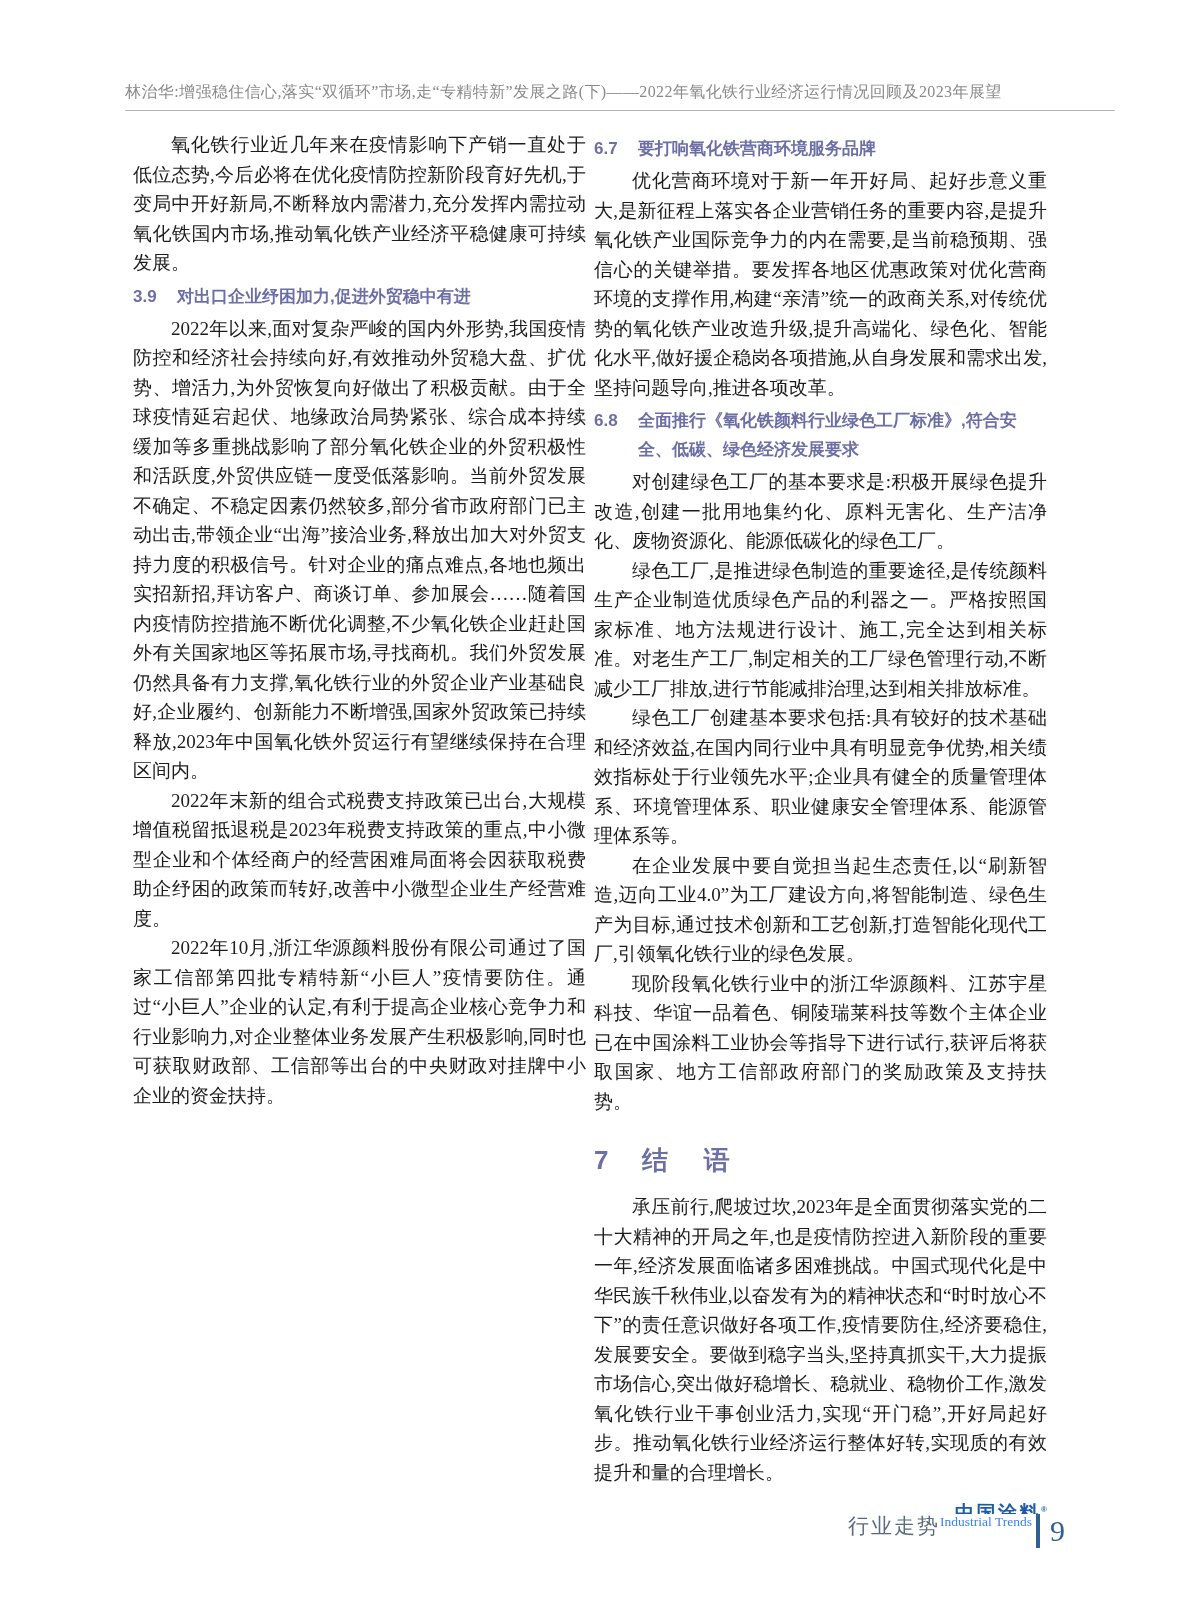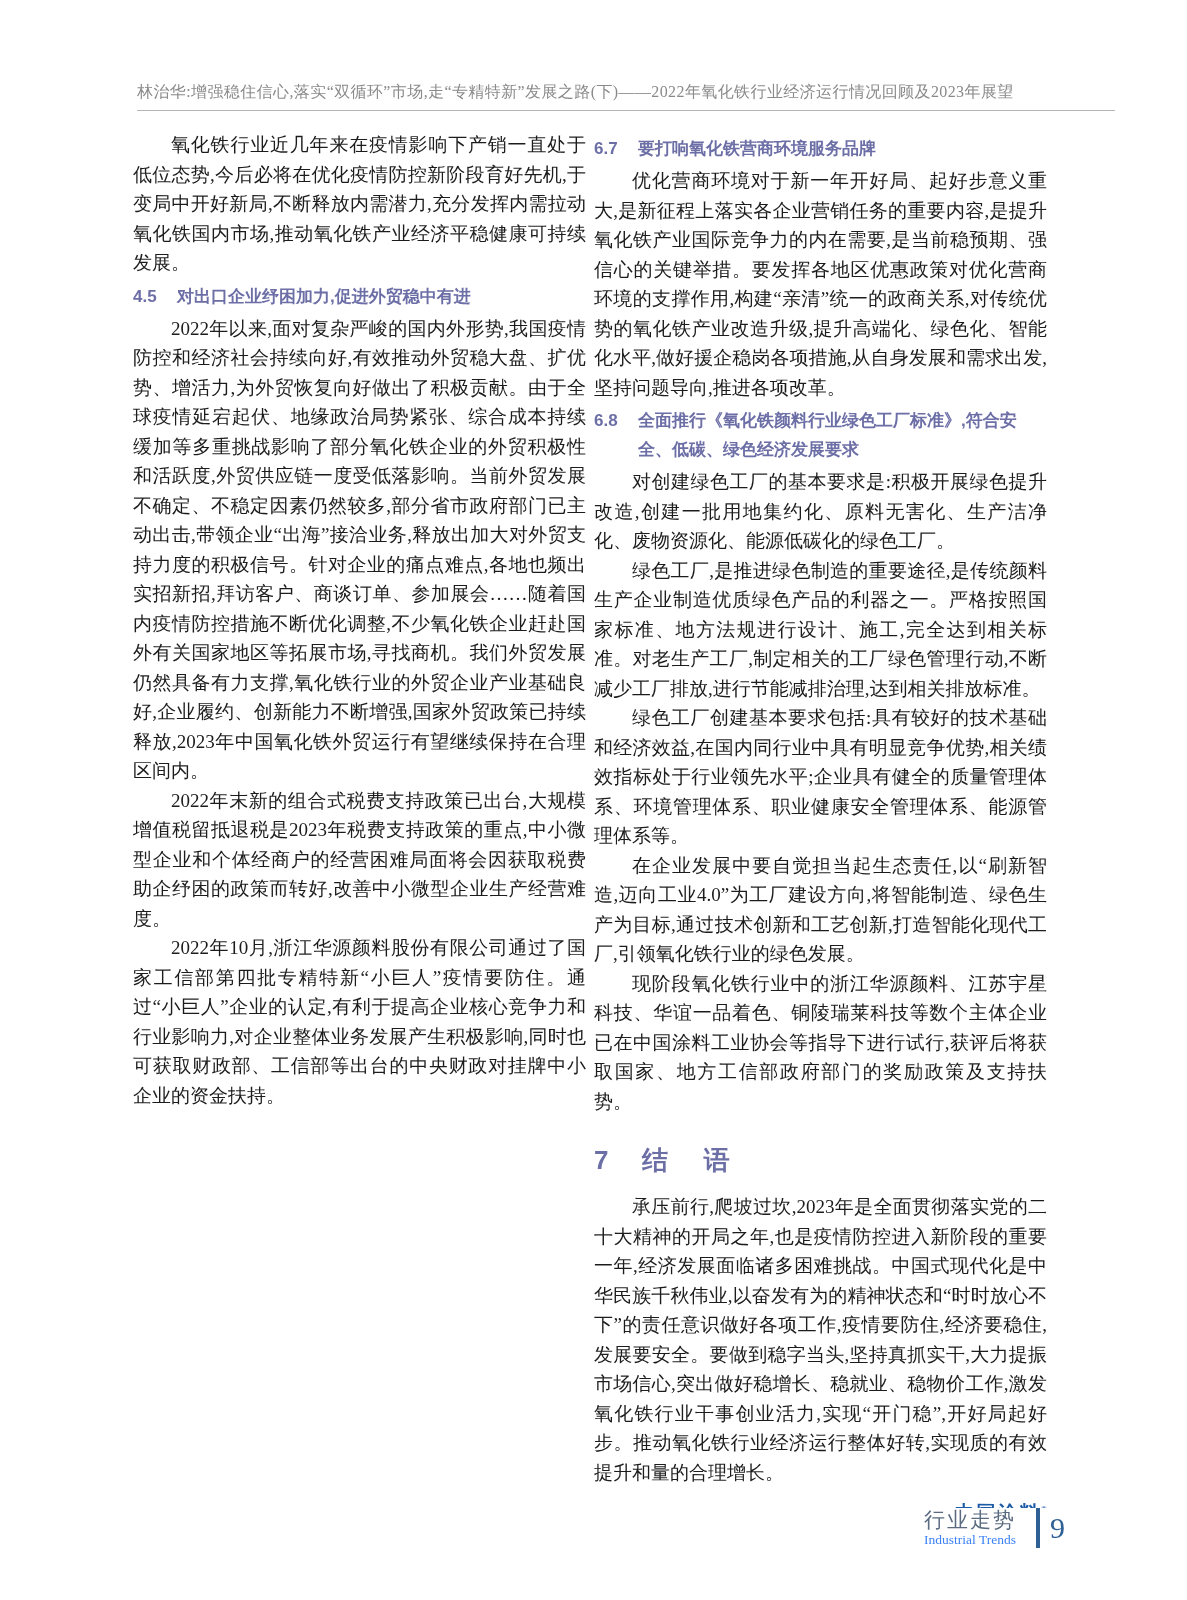--- a/index.html
+++ b/index.html
@@ -14,7 +14,7 @@
   }
 
   
-  .running-header { position:absolute; top:82px; left:125px; right:72px;margin-left:12px; }
+  .running-header { position:absolute; top:82px; left:125px; right:72px; }
   .running-title {
     color:#8a8a8a;
     font-size:16px;

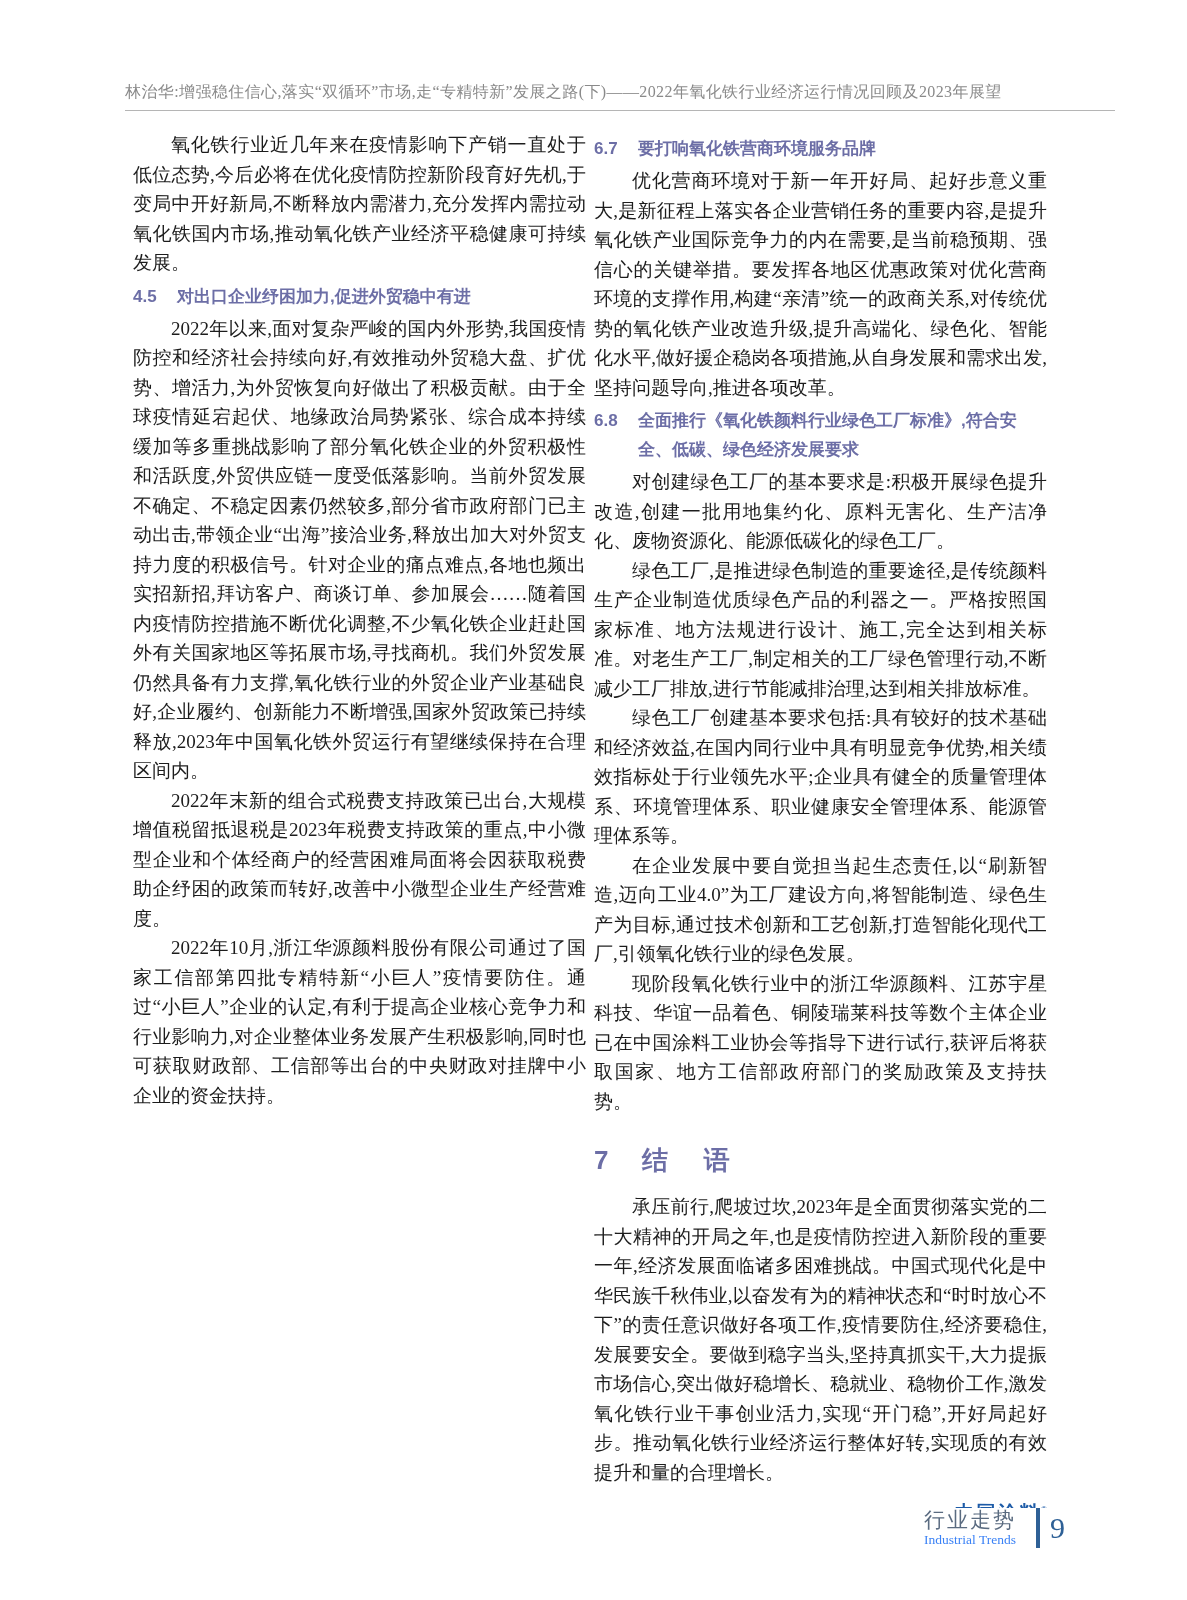--- a/index.html
+++ b/index.html
@@ -132,7 +132,7 @@
       <p class="body">氧化铁行业近几年来在疫情影响下产销一直处于低位态势,今后必将在优化疫情防控新阶段育好先机,于变局中开好新局,不断释放内需潜力,充分发挥内需拉动氧化铁国内市场,推动氧化铁产业经济平稳健康可持续发展。</p>
 
       <div class="h2">
-        <span class="h-num">4.5</span>
+        <span class="h-num">3.9</span>
         <span class="h-text">对出口企业纾困加力,促进外贸稳中有进</span>
       </div>
 

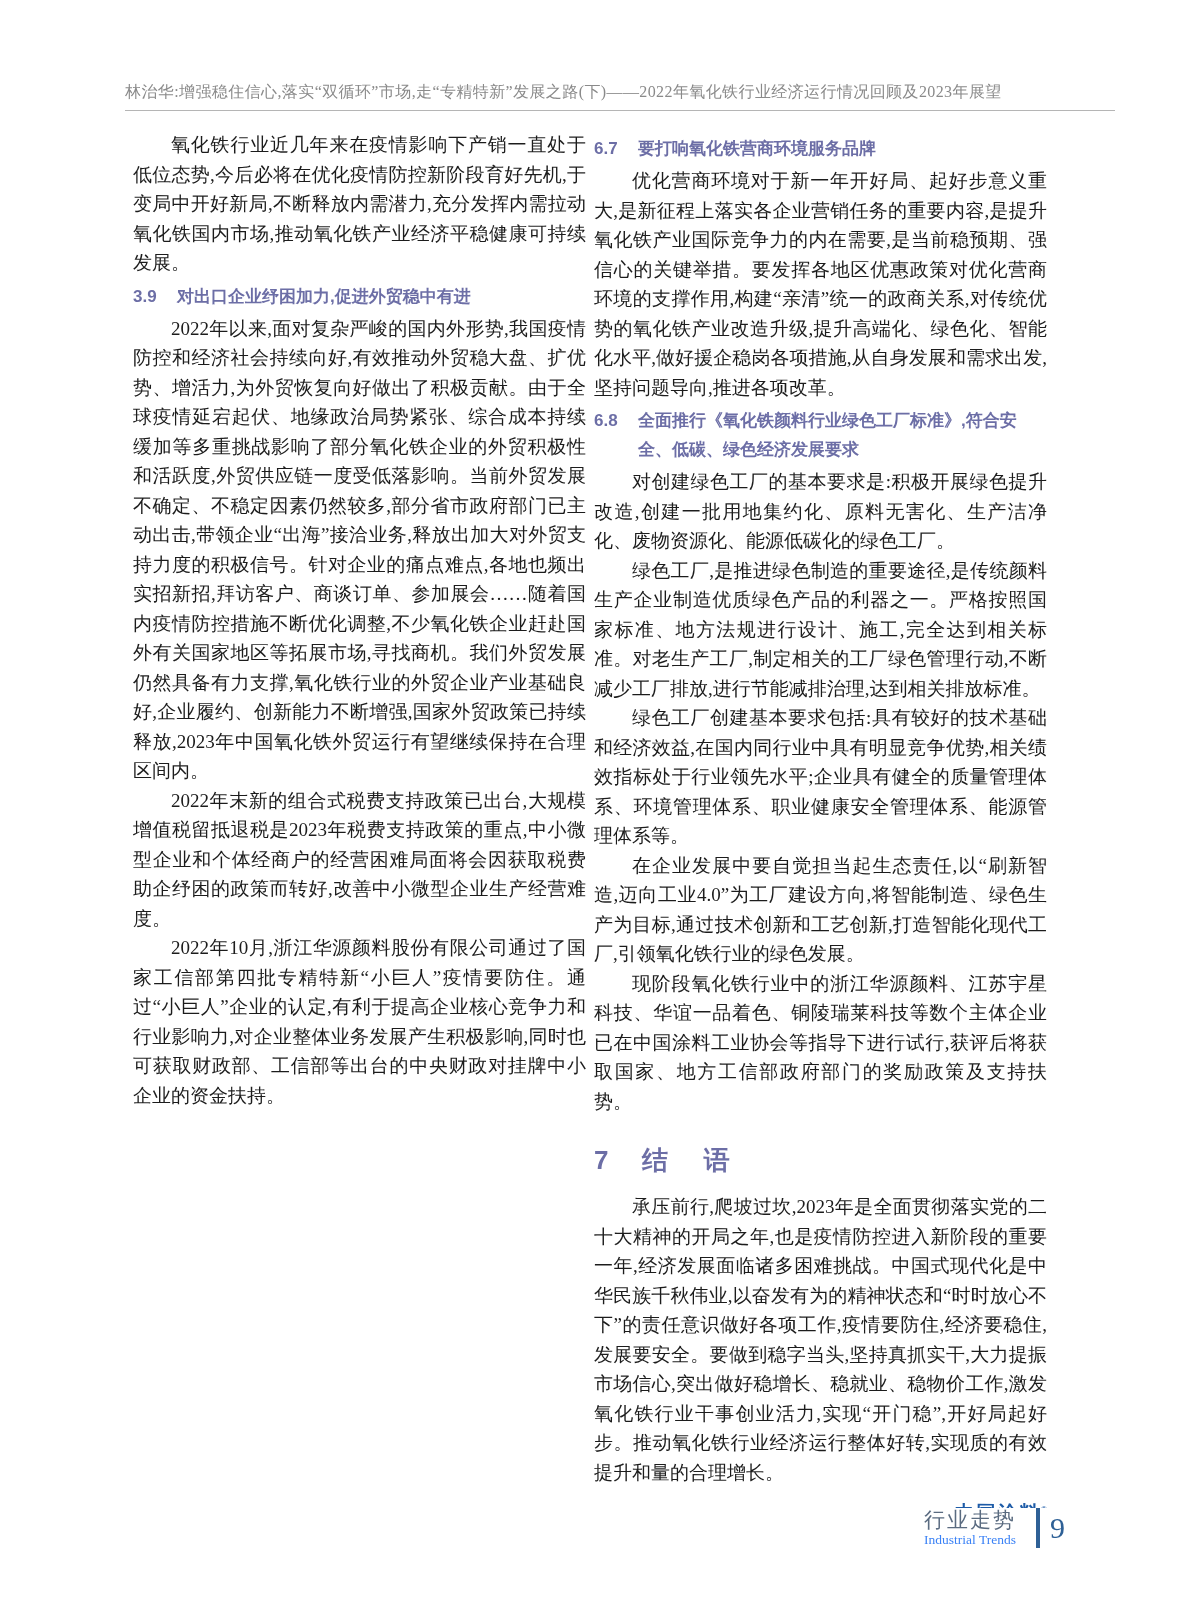--- a/index.html
+++ b/index.html
@@ -90,8 +90,8 @@
     background:#ffffff;
   }
   .footer-labels {
-    display:flex; flex-direction:column; justify-content:center;
-    text-align:right; margin-right:20px;
+    display:flex; flex-direction:row; justify-content:center;
+    text-align:right; margin-right:4px;
   }
   .footer-cn {
     color:#5a6b80;

